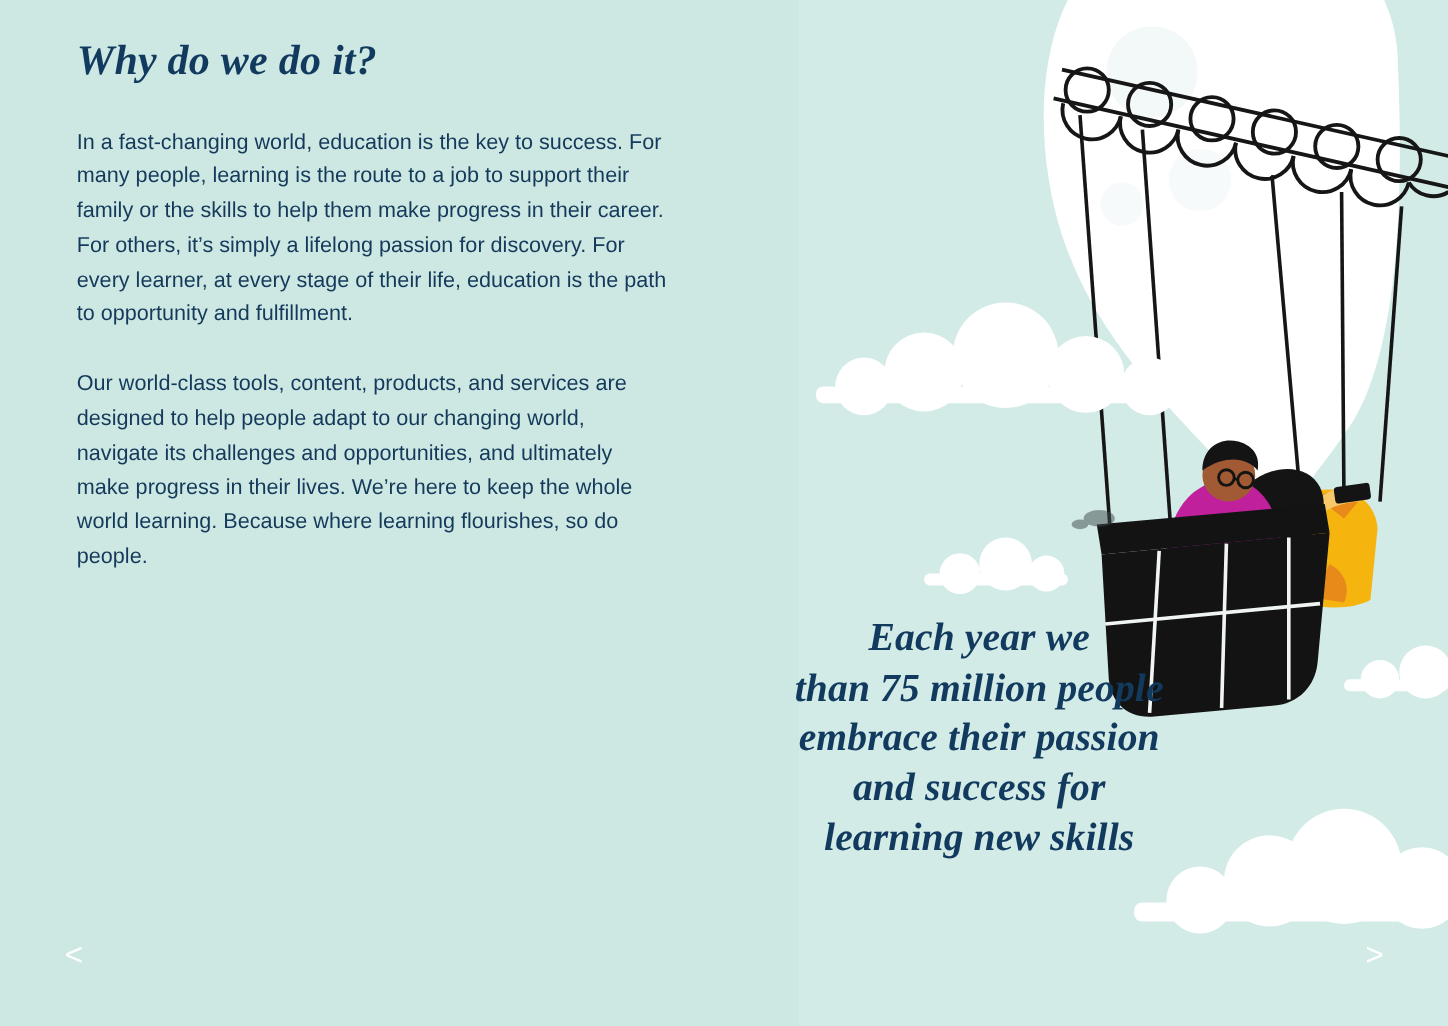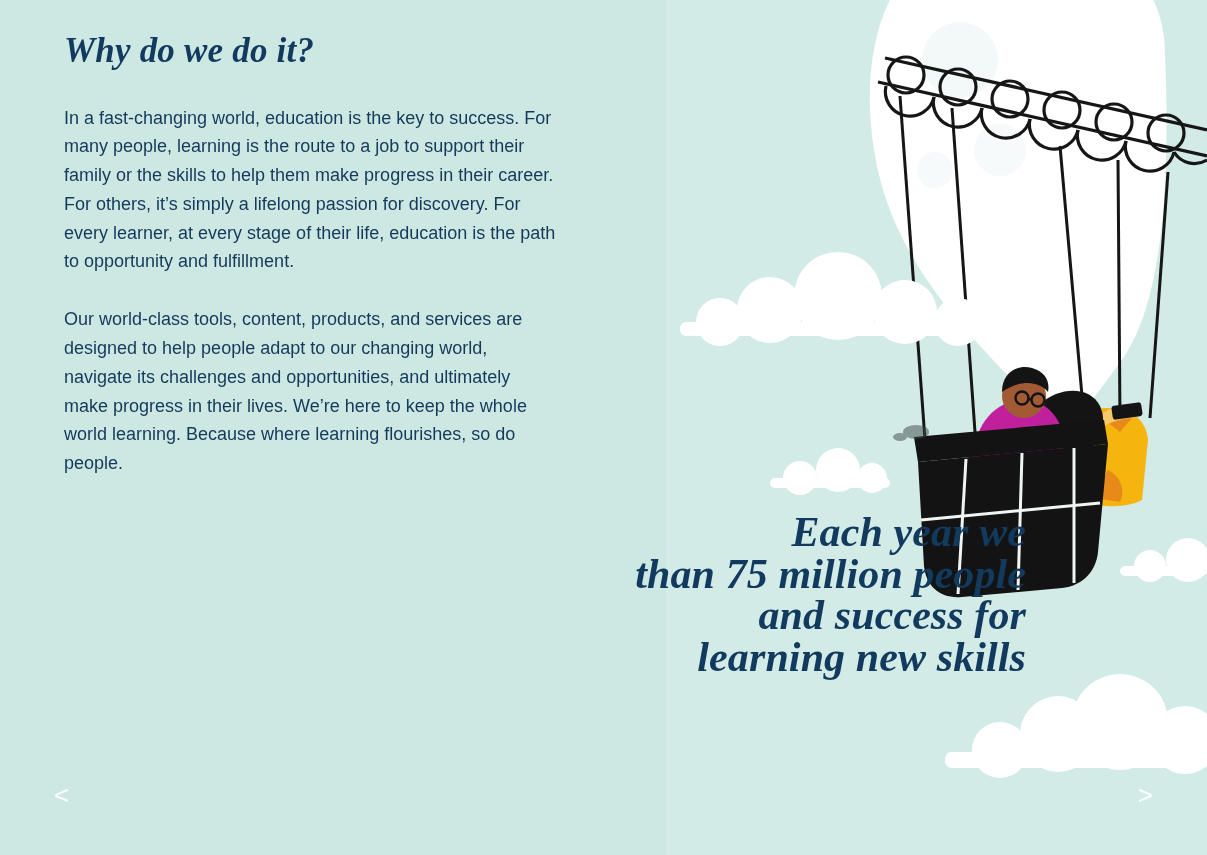--- a/index.html
+++ b/index.html
@@ -77,11 +77,11 @@
     left: 606px;
     top: 512px;
     width: 420px;
-    text-align: right;
+    text-align: center;
     font-family: "Liberation Serif", serif;
     font-style: italic;
     font-weight: bold;
-    font-size: 42px;
+    font-size: 33px;
     line-height: 41.5px;
     color: #123a5e;
     letter-spacing: 0.1px;

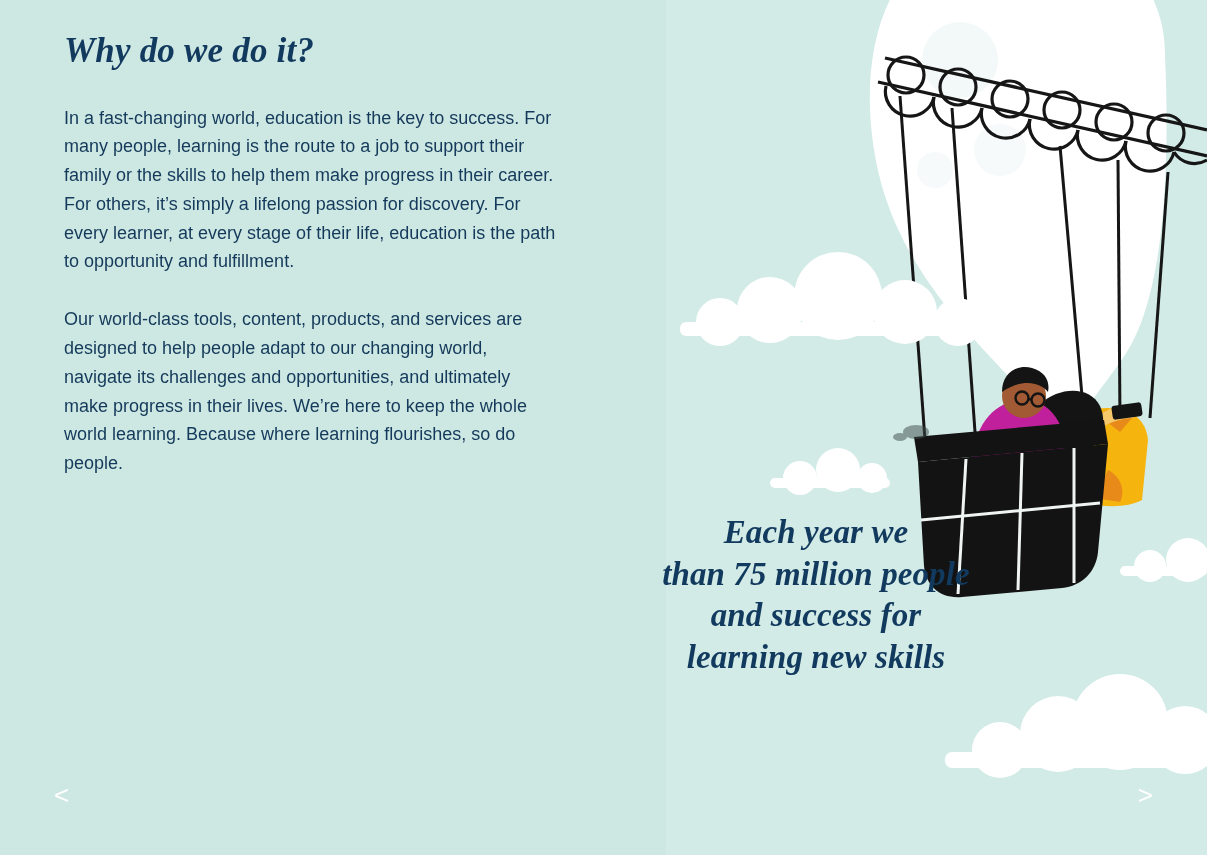--- a/index.html
+++ b/index.html
@@ -262,6 +262,7 @@
   <div class="quote">
     <span class="qline">Each year we</span>
     <span class="qline">than 75 million people</span>
+    <span class="qline">embrace their passion</span>
     <span class="qline">and success for</span>
     <span class="qline">learning new skills</span>
   </div>

